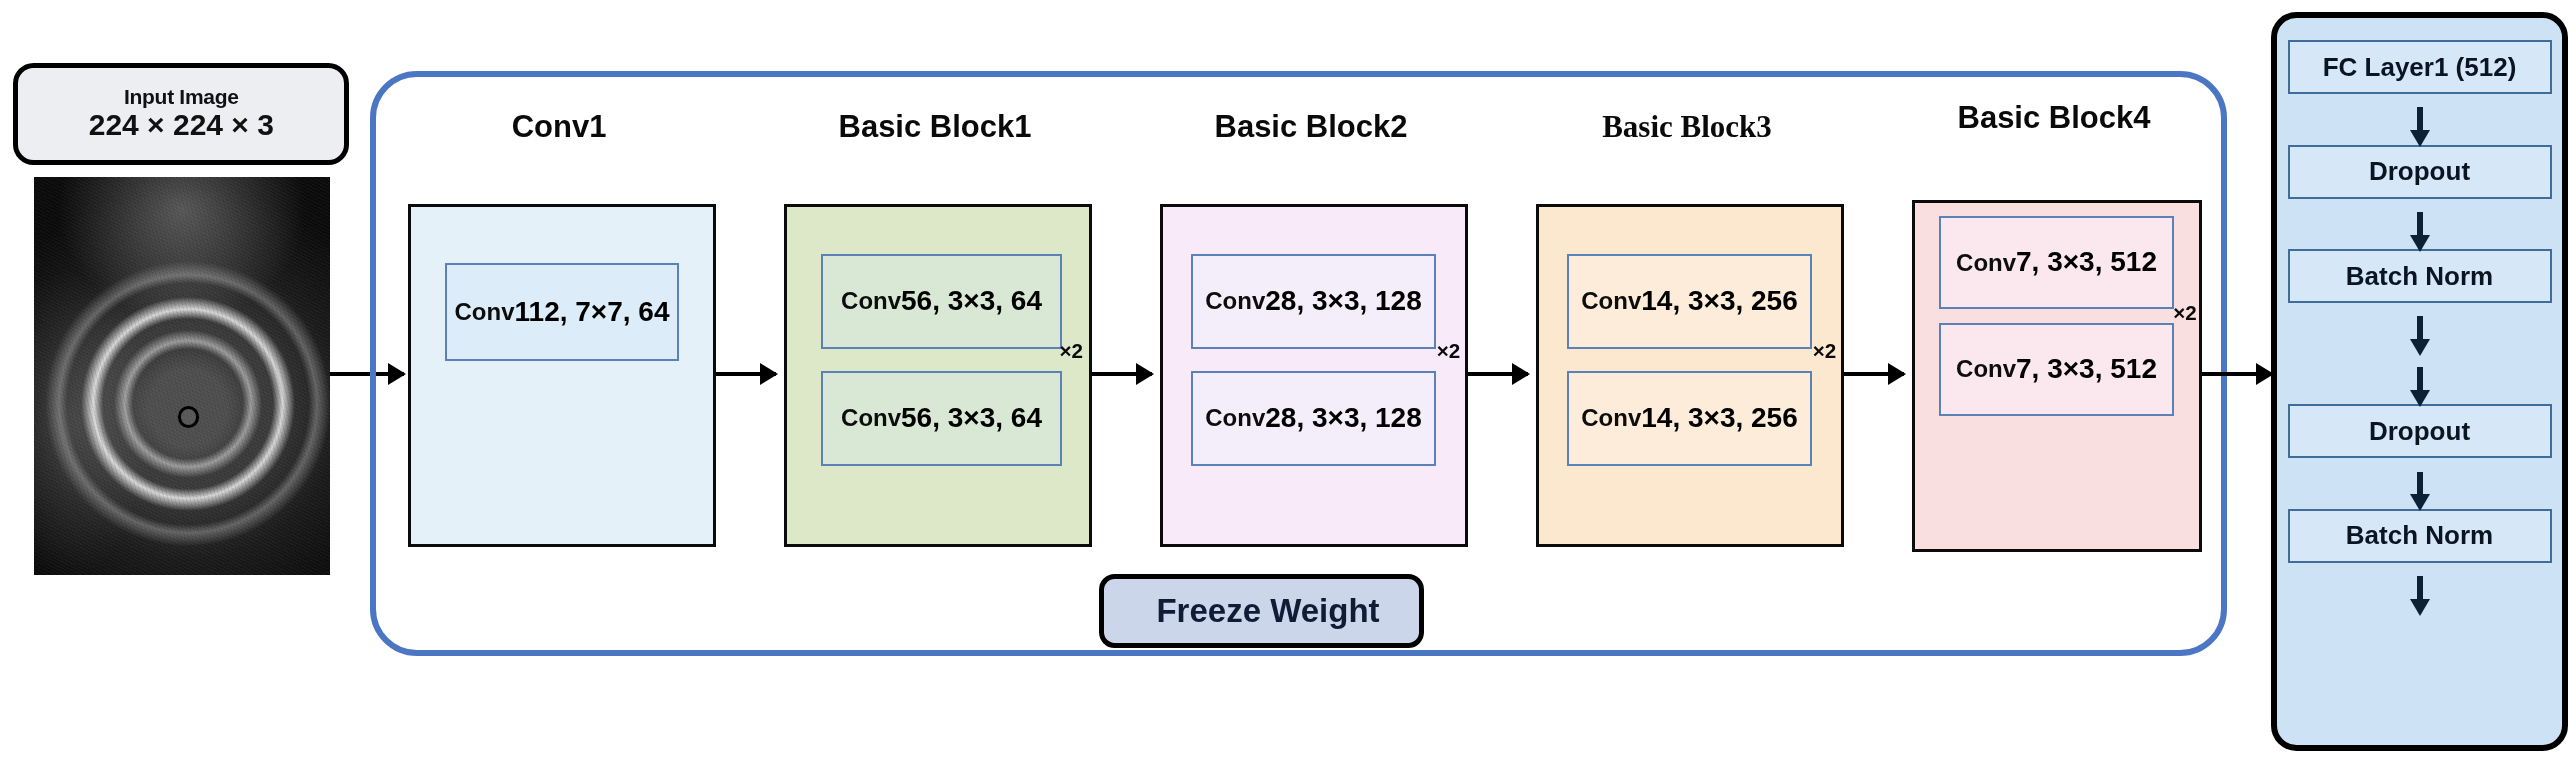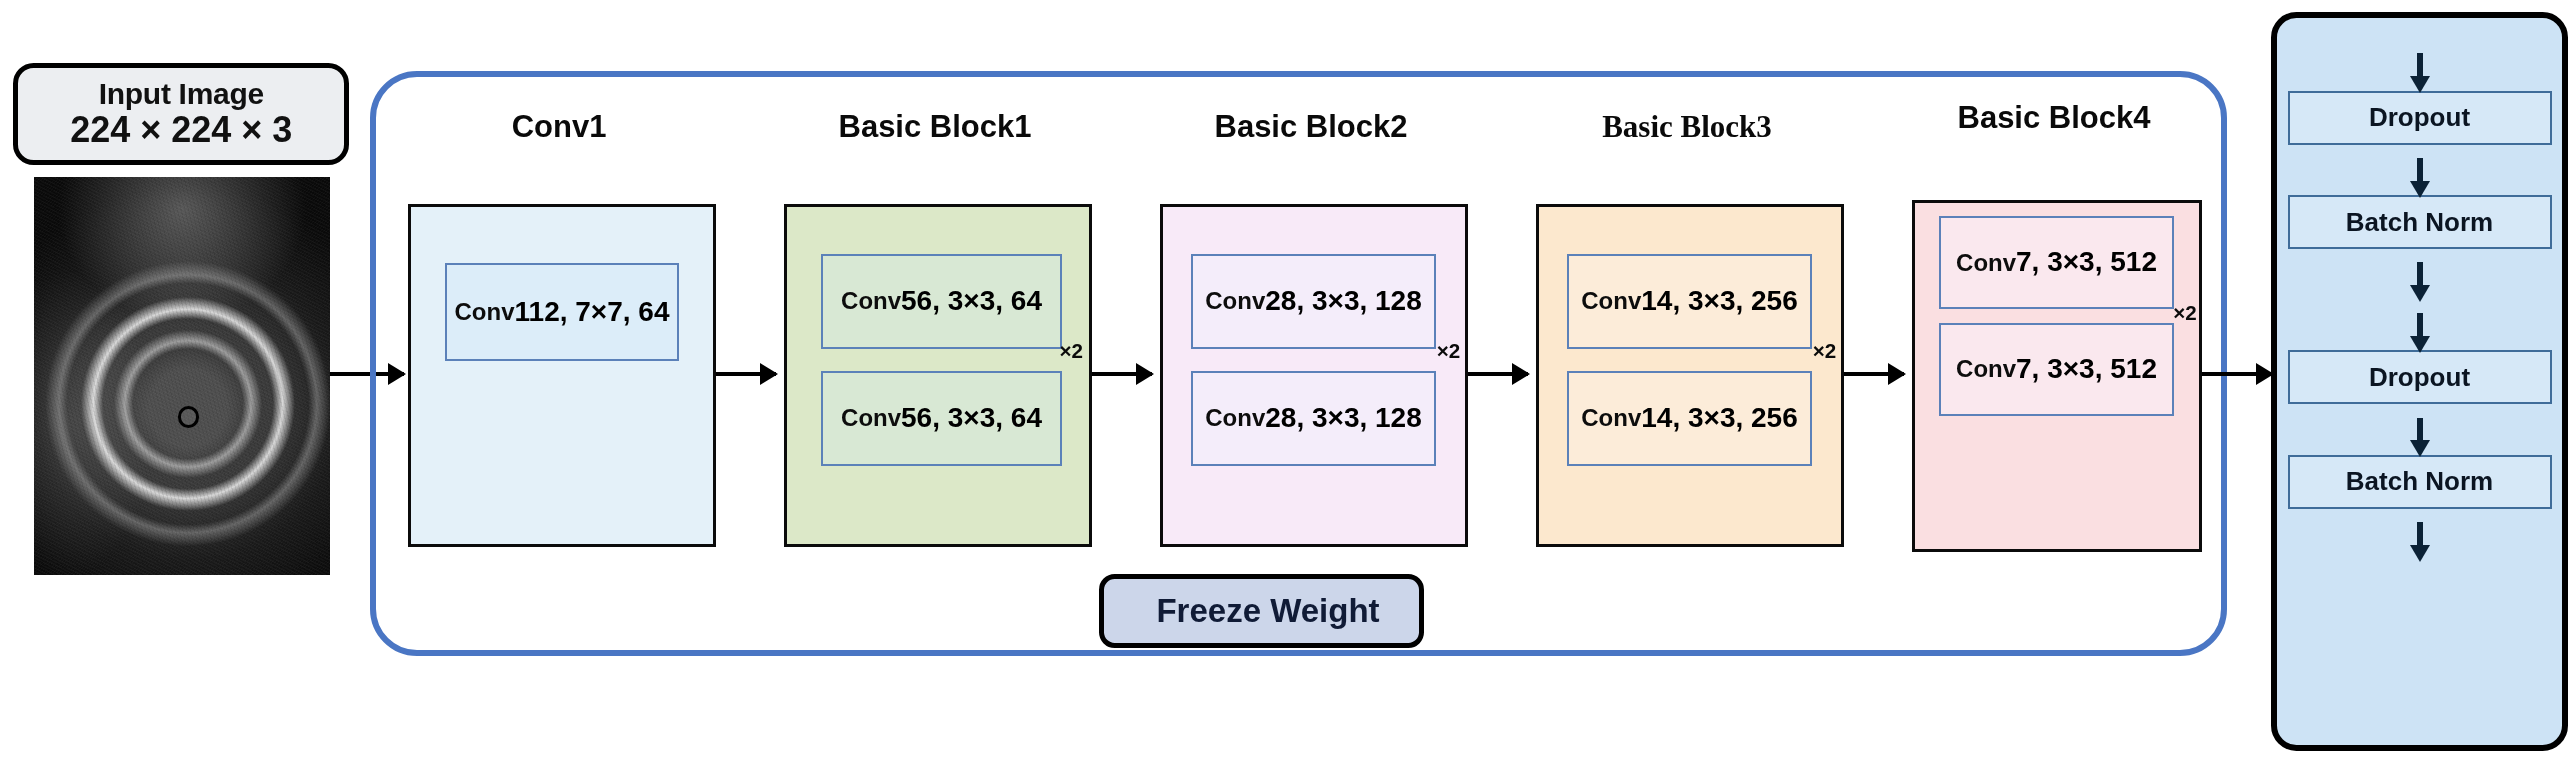--- a/index.html
+++ b/index.html
@@ -164,6 +164,9 @@
 </div>
 
 <div class="abs" id="classifier">
+  <div class="fc-row">
+    <span>FC Layer1 (512)</span>
+  </div>
   <div class="gap"></div>
   <div class="arrow-v"></div>
   <div class="gap"></div>

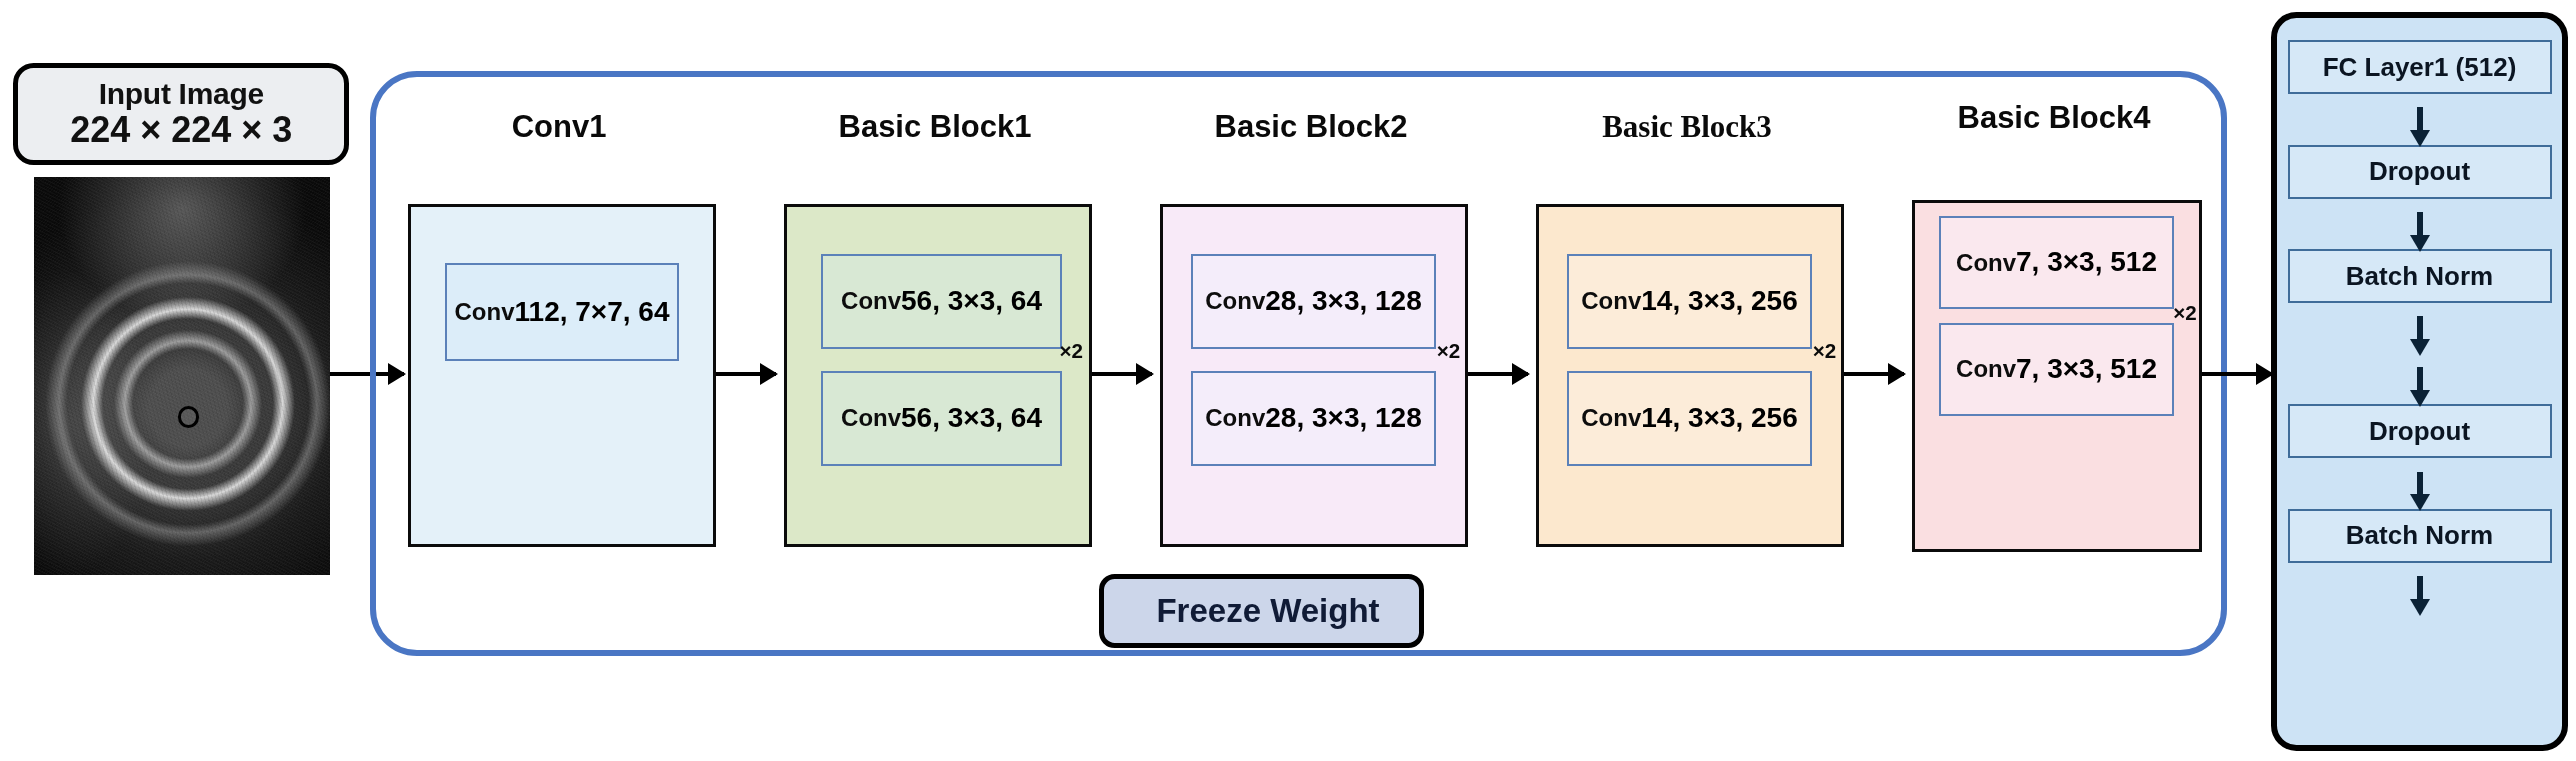--- a/index.html
+++ b/index.html
@@ -12,7 +12,7 @@
       background:#eceef1;border:5.4px solid #000;border-radius:20.6px;
       display:flex;flex-direction:column;align-items:center;justify-content:center;
       line-height:1.08;}
-  #input-badge .l1{font-size:30px;font-weight:700;color:#111;letter-spacing:-0.3px;}
+  #input-badge .l1{font-size:21px;font-weight:700;color:#111;letter-spacing:-0.3px;}
   #input-badge .l2{font-size:36px;font-weight:600;color:#111;letter-spacing:0px;}
 
   

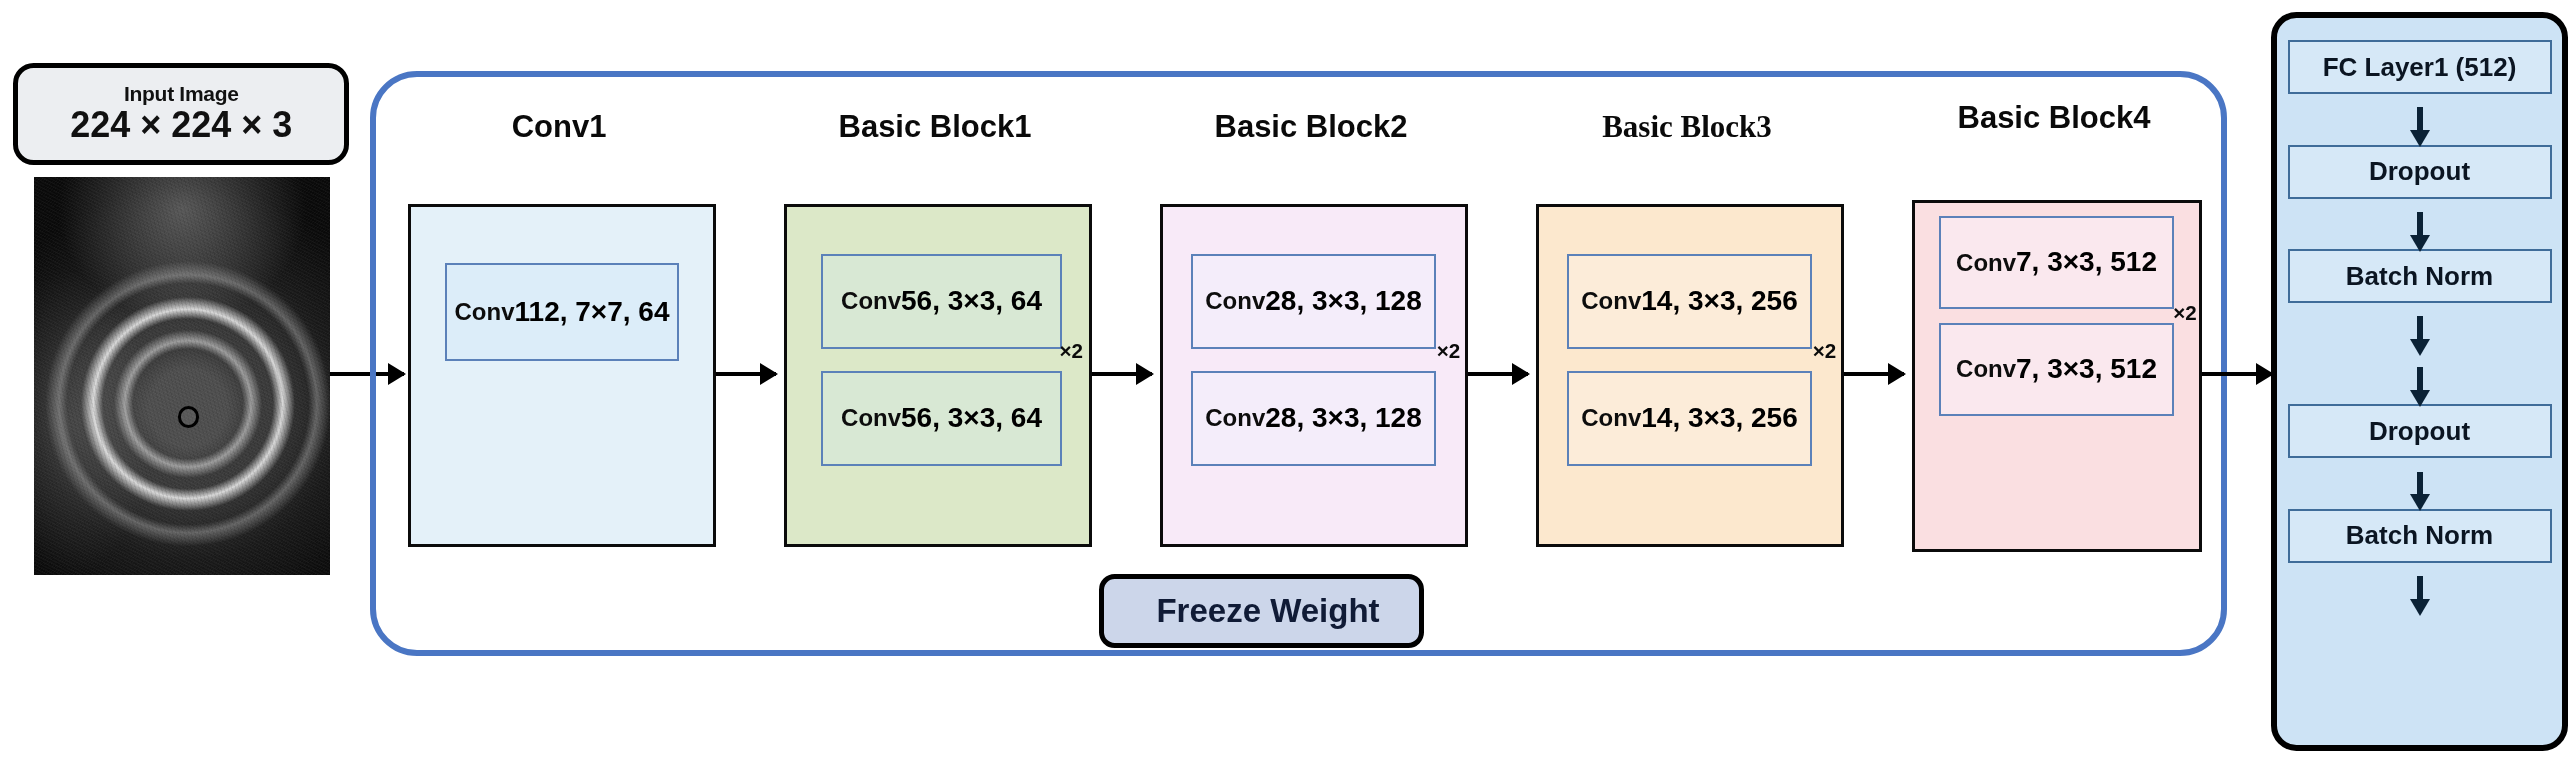--- a/index.html
+++ b/index.html
@@ -13,7 +13,7 @@
       display:flex;flex-direction:column;align-items:center;justify-content:center;
       line-height:1.08;}
   #input-badge .l1{font-size:21px;font-weight:700;color:#111;letter-spacing:-0.3px;}
-  #input-badge .l2{font-size:36px;font-weight:600;color:#111;letter-spacing:0px;}
+  #input-badge .l2{font-size:30px;font-weight:600;color:#111;letter-spacing:0px;}
 
   
   #input-photo{left:34px;top:177px;width:296px;height:398px;

